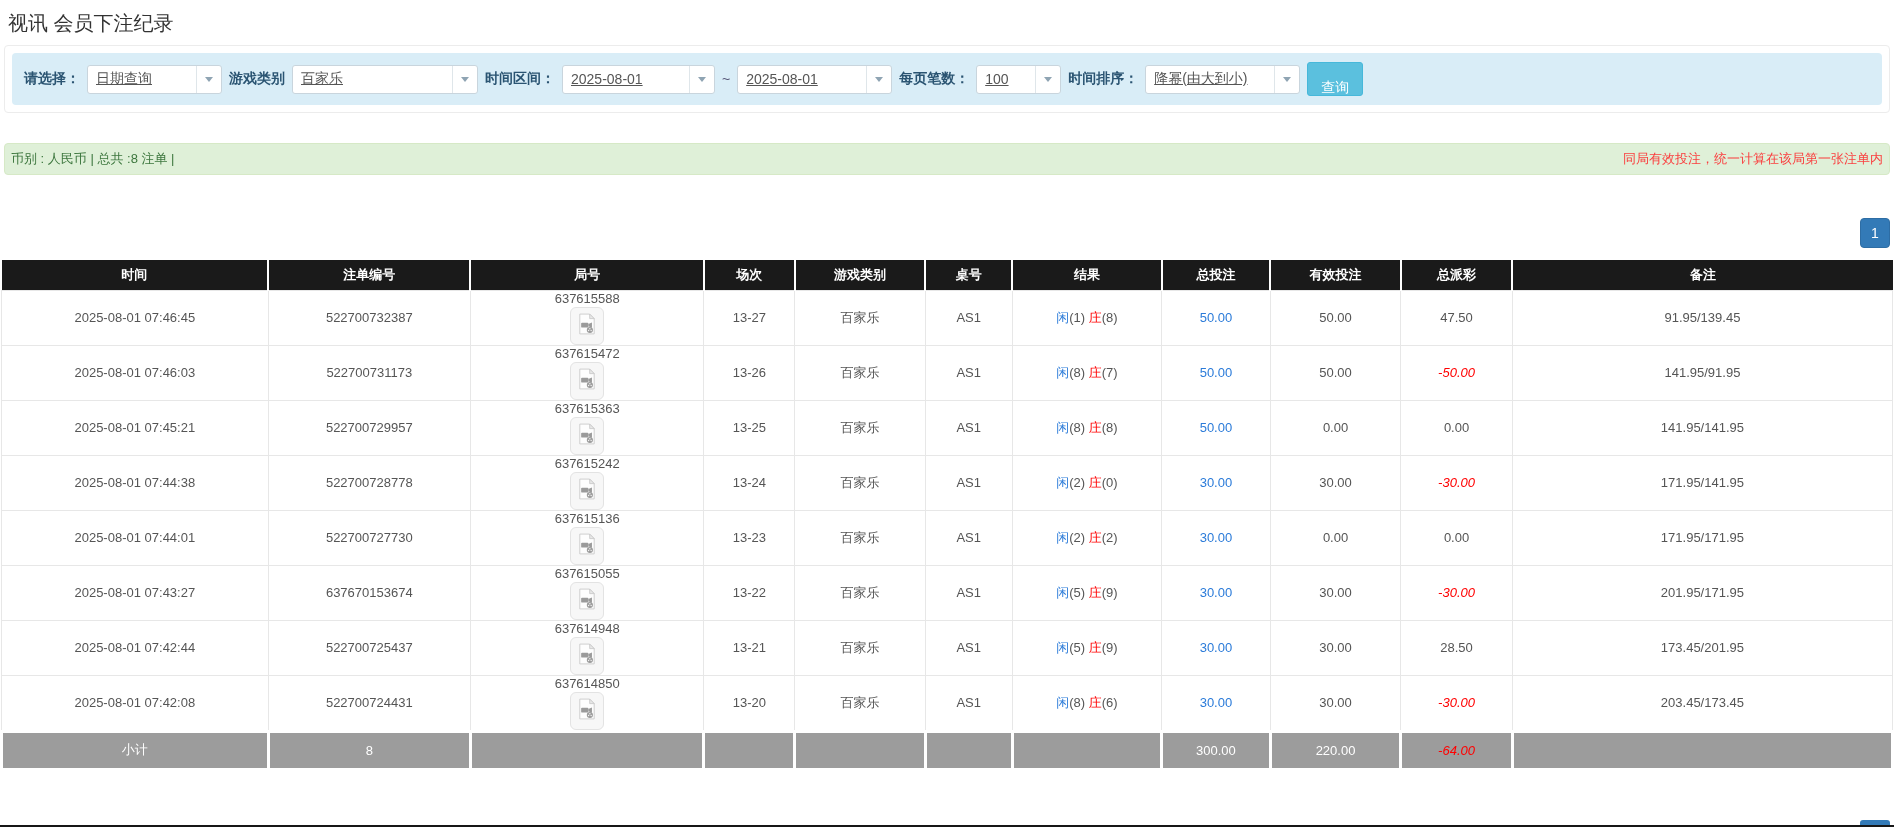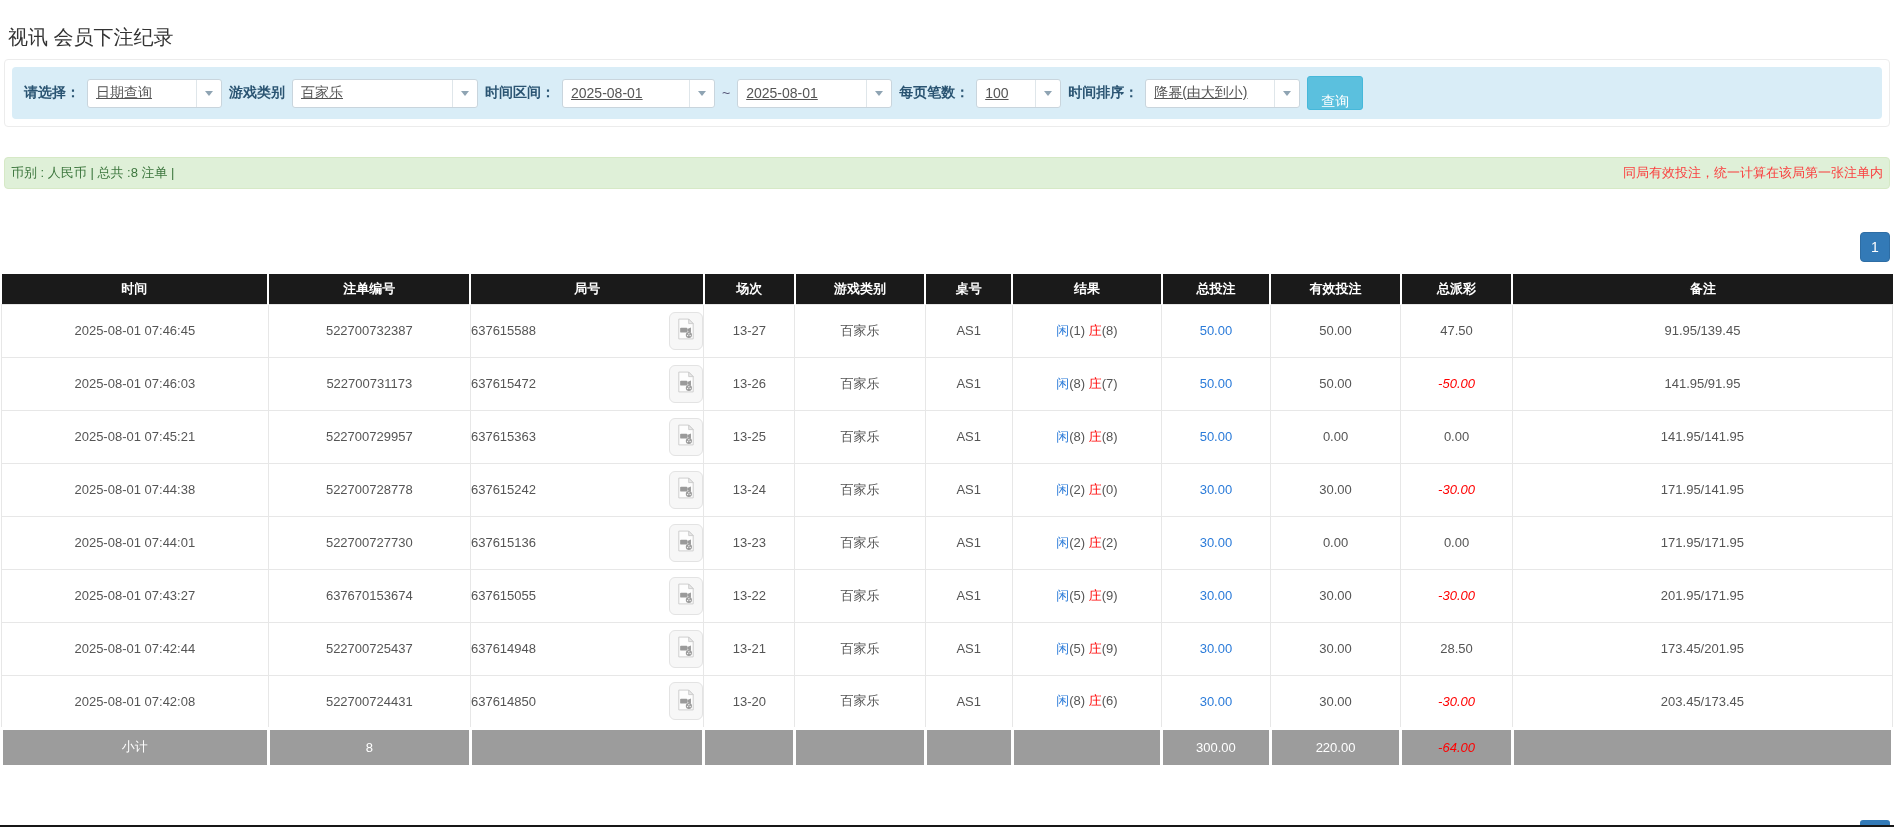--- a/index.html
+++ b/index.html
@@ -6,7 +6,7 @@
   html,body { width:1894px; height:827px; overflow:hidden; background:#fff;
     font-family:"Liberation Sans","DejaVu Sans",sans-serif; position:relative; }
 
-  .page-title { font-size:20px; color:#333; padding:24px 0 6px 8px; }
+  .page-title { font-size:20px; color:#333; padding:10px 0 6px 8px; }
 
   .filter-outer { margin:2px 4px 12px 4px; border:1px solid #ececec; border-radius:4px; padding:7px; background:#fff; }
   .filter-bar { background:#d9edf7; border-radius:4px; padding:9px 12px; display:flex; align-items:center; gap:7px; }

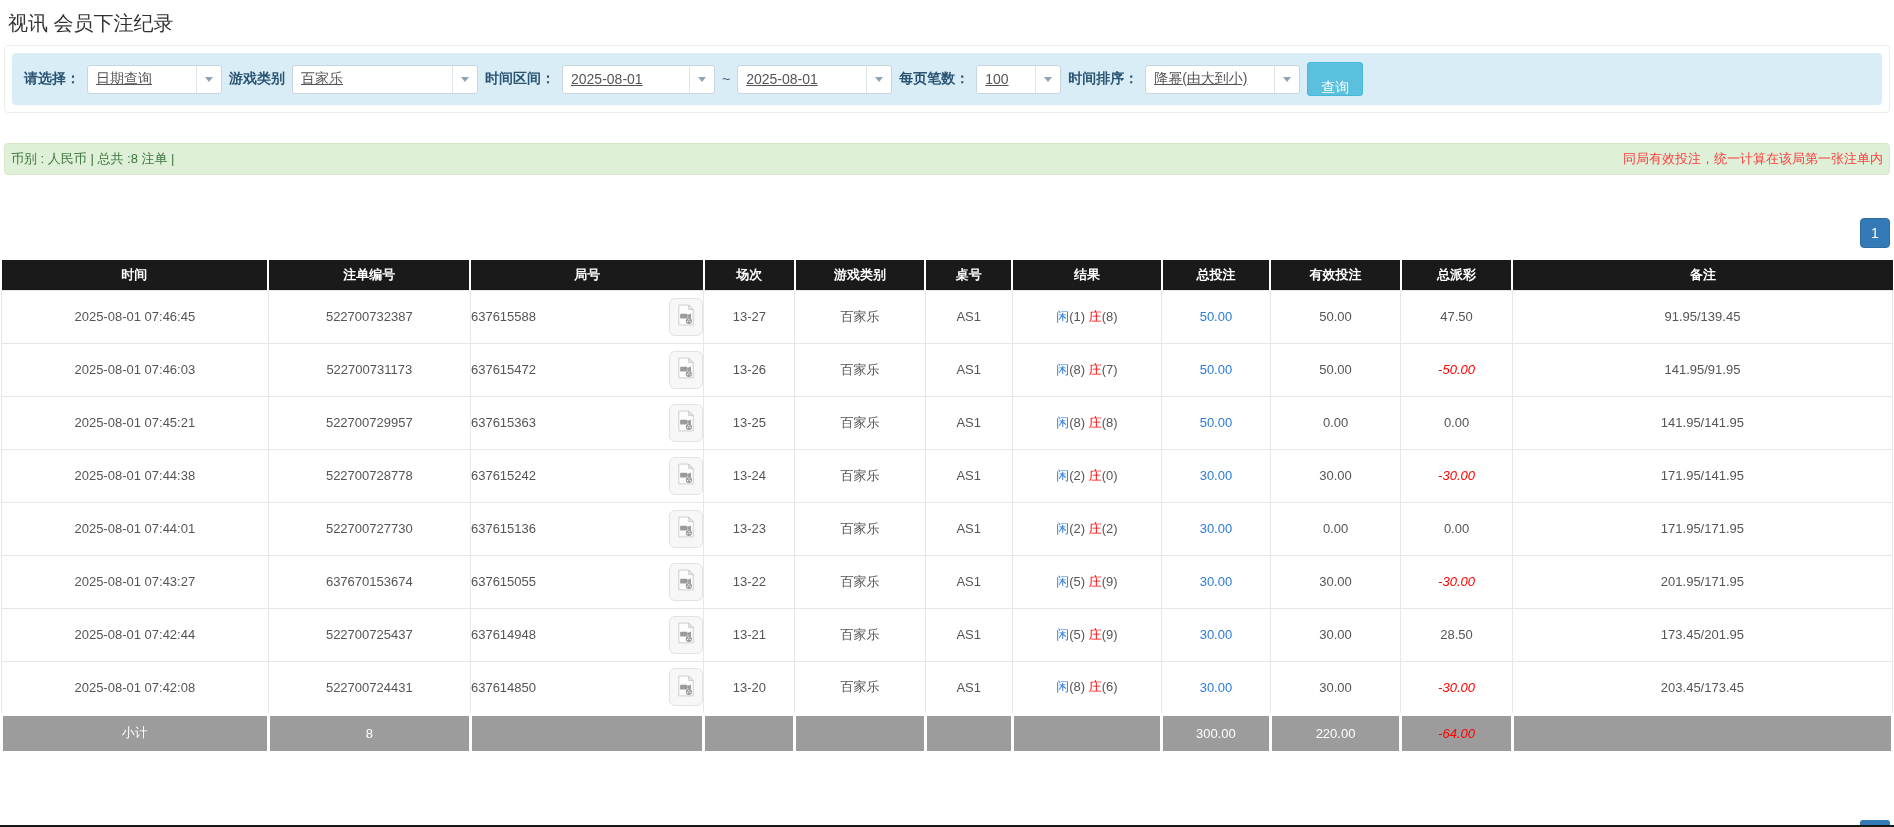--- a/index.html
+++ b/index.html
@@ -37,7 +37,7 @@
   .bets th:last-child { border-right:none; }
   .bets td { font-size:13px; color:#555; text-align:center; height:53px;
     border:1px solid #e7e7e7; background:#fff; }
-  .round-cell { display:flex; align-items:center; justify-content:space-between; gap:16px; }
+  .round-cell { display:flex; align-items:center; justify-content:space-between; gap:1px;flex-direction:column; }
   .video-btn { width:34px; height:38px; background:#f7f7f7; border:1px solid #e3e3e3; border-radius:6px;
     display:inline-flex; align-items:center; justify-content:center; cursor:pointer; }
   .blue { color:#2b7bd9; } .red { color:#f00; } .dark { color:#555; }

